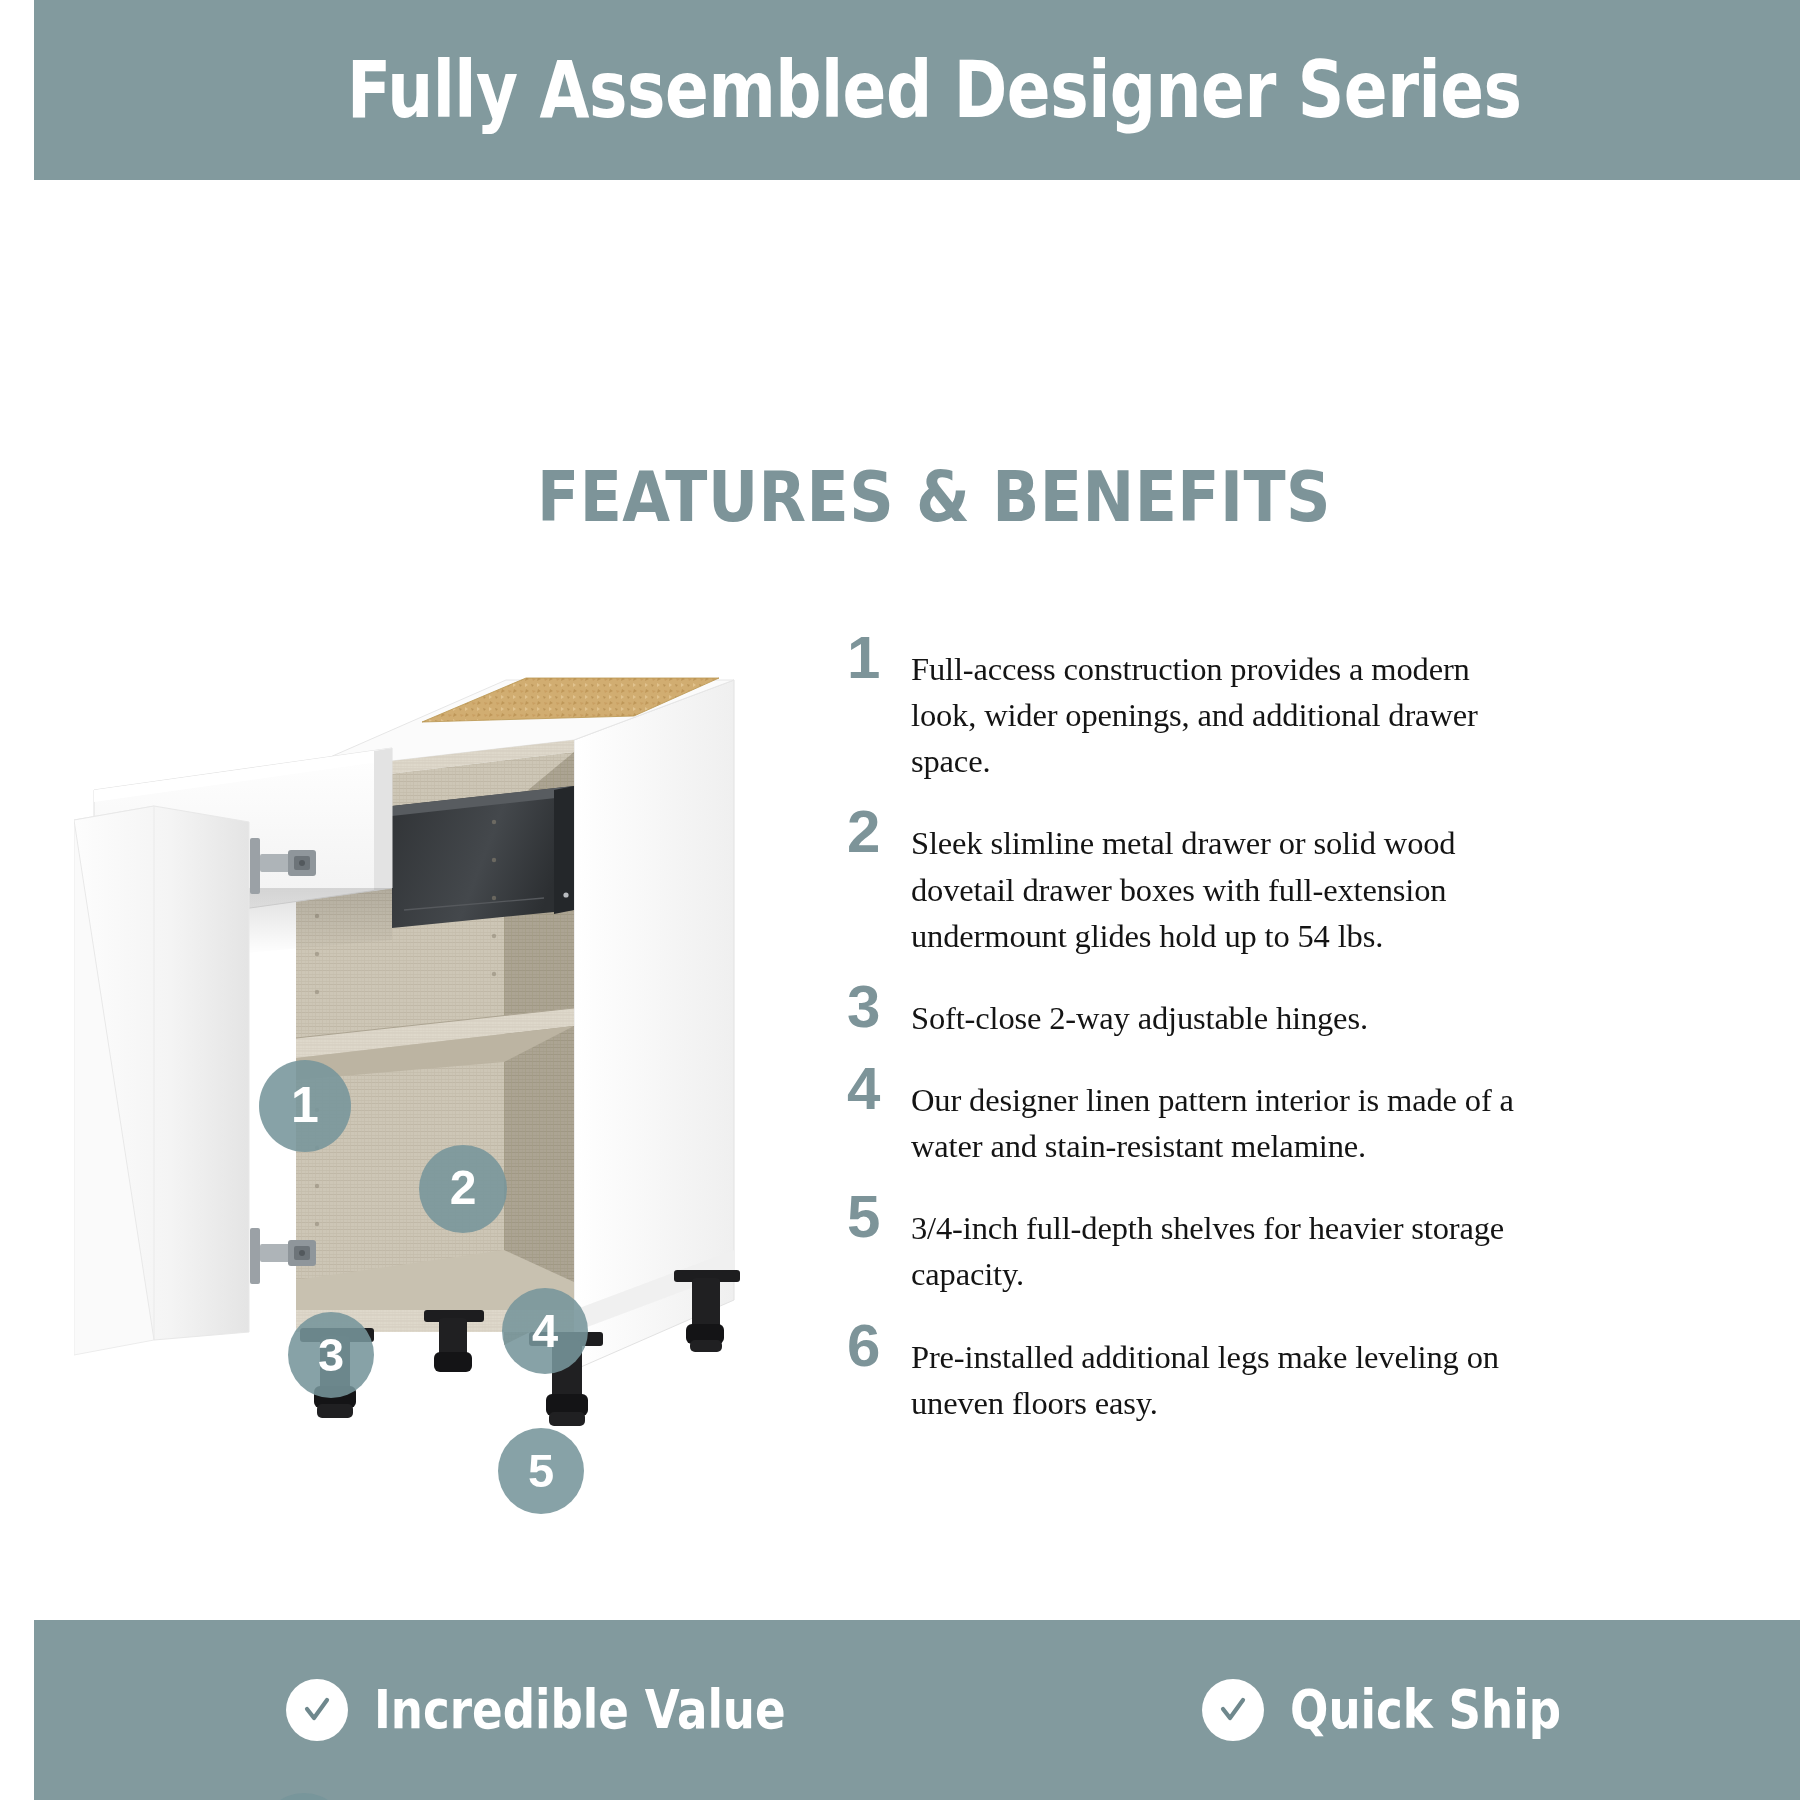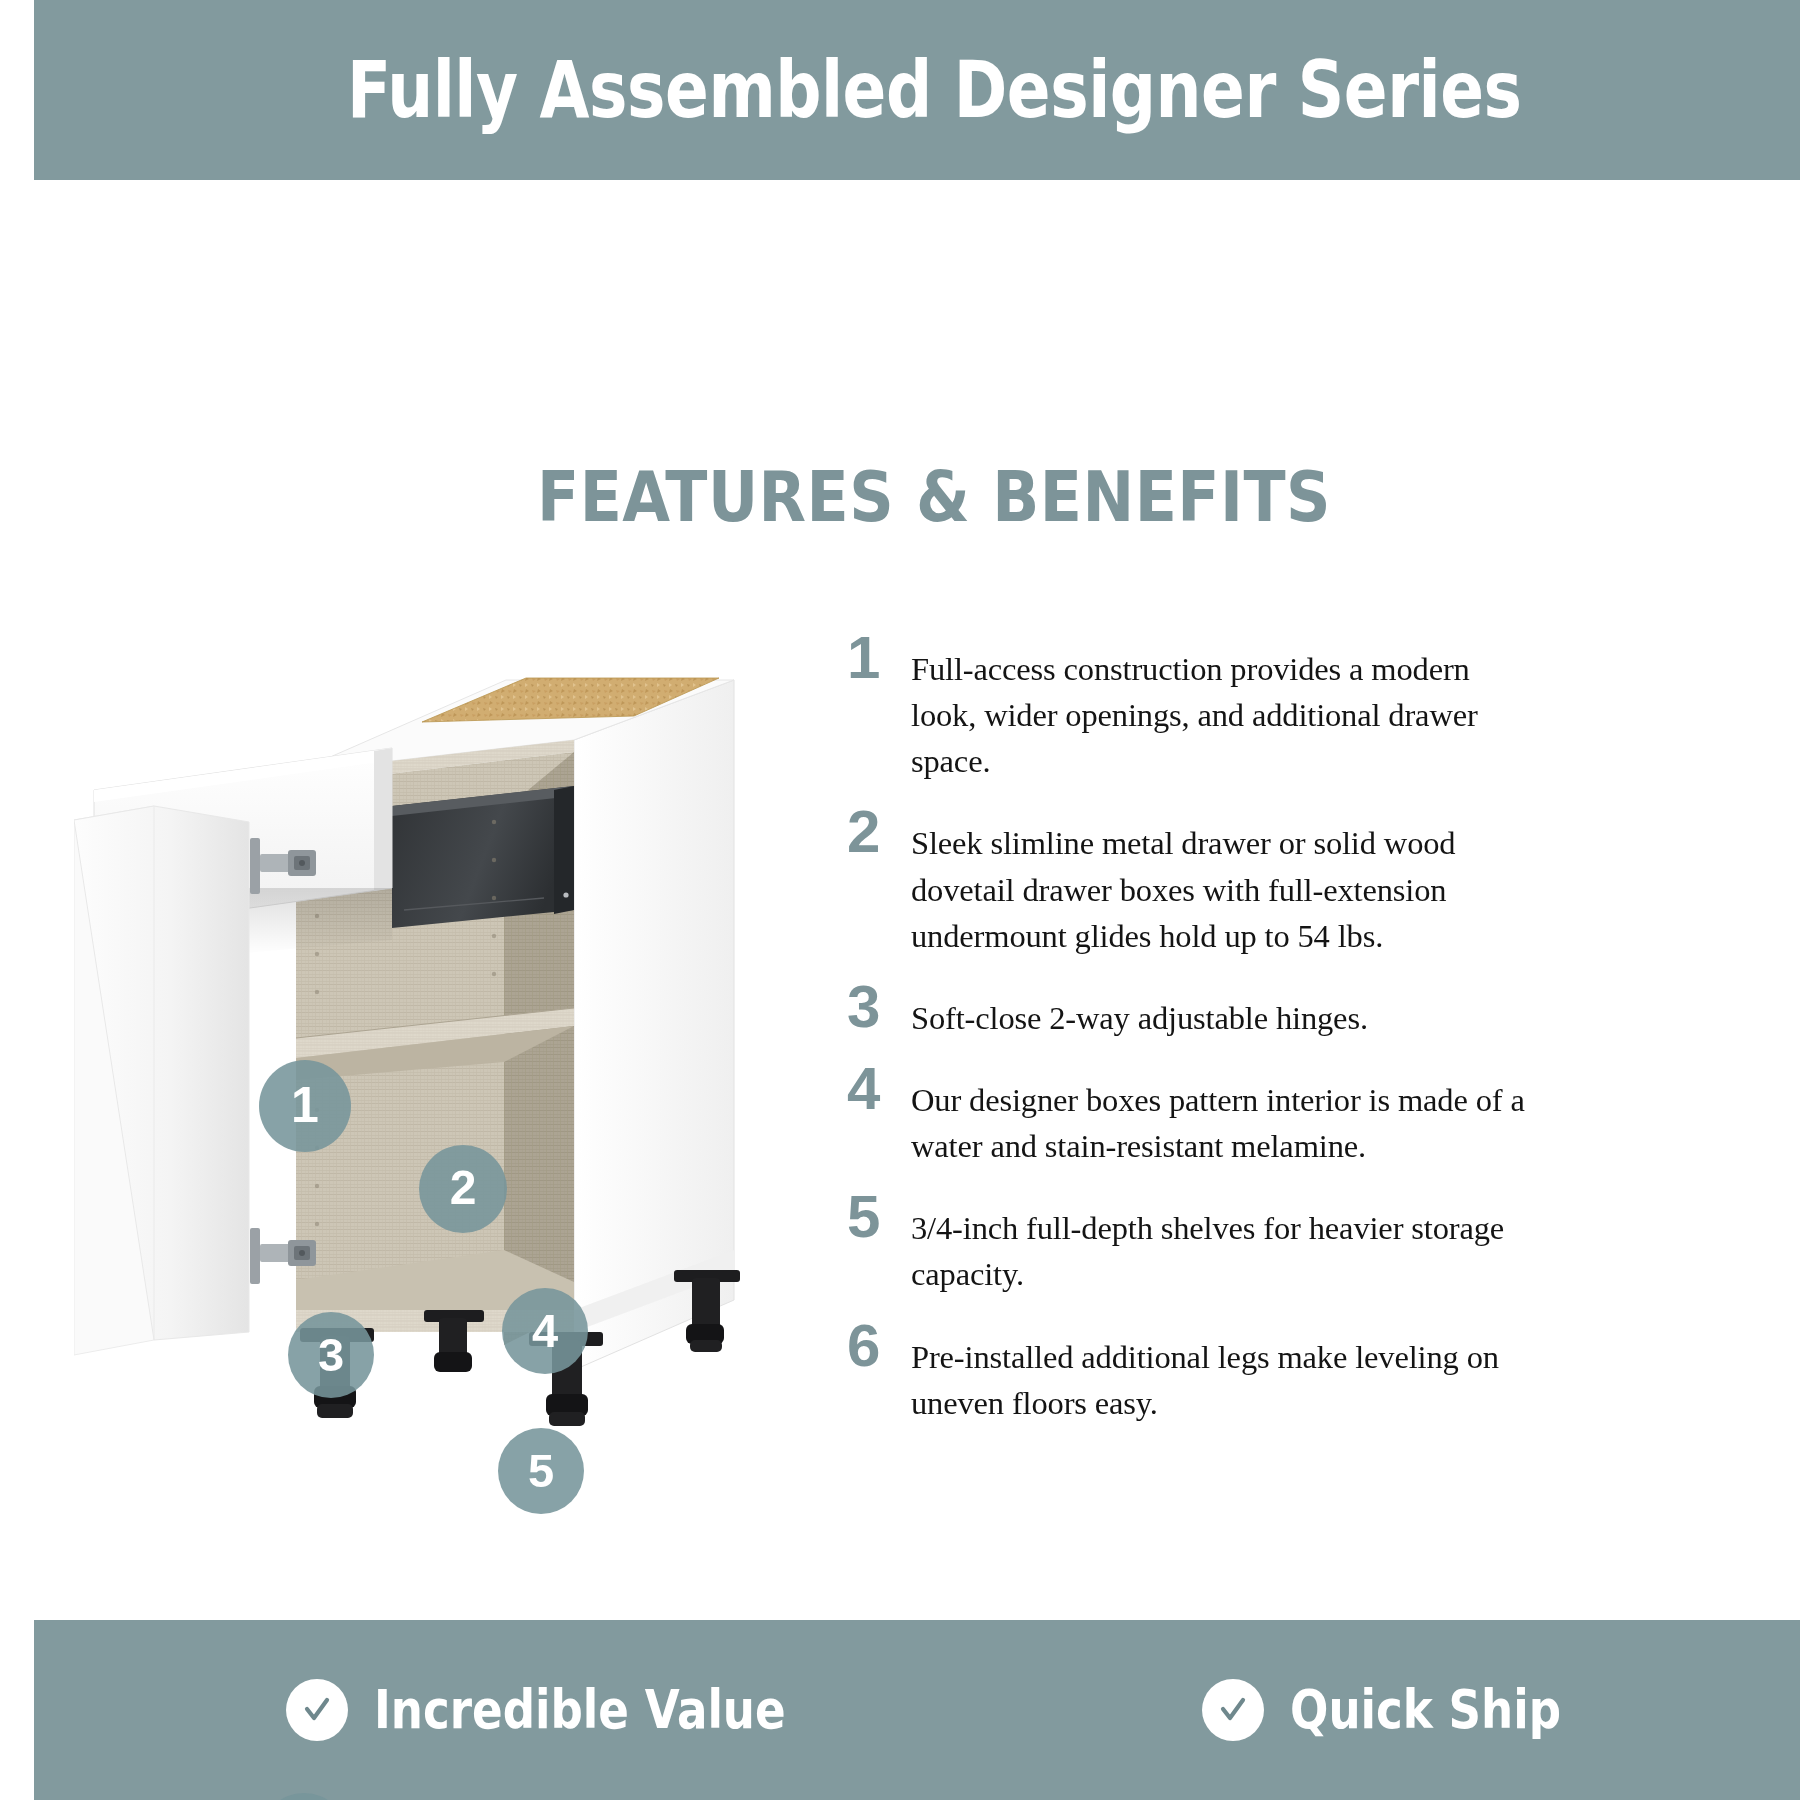--- a/index.html
+++ b/index.html
@@ -383,7 +383,7 @@
 
       <div class="feature-row">
         <div class="feature-num">4</div>
-        <div class="feature-text">Our designer boxes pattern interior is made of a water and stain-resistant melamine.</div>
+        <div class="feature-text">Our designer linen pattern interior is made of a water and stain-resistant melamine.</div>
       </div>
 
       <div class="feature-row">

